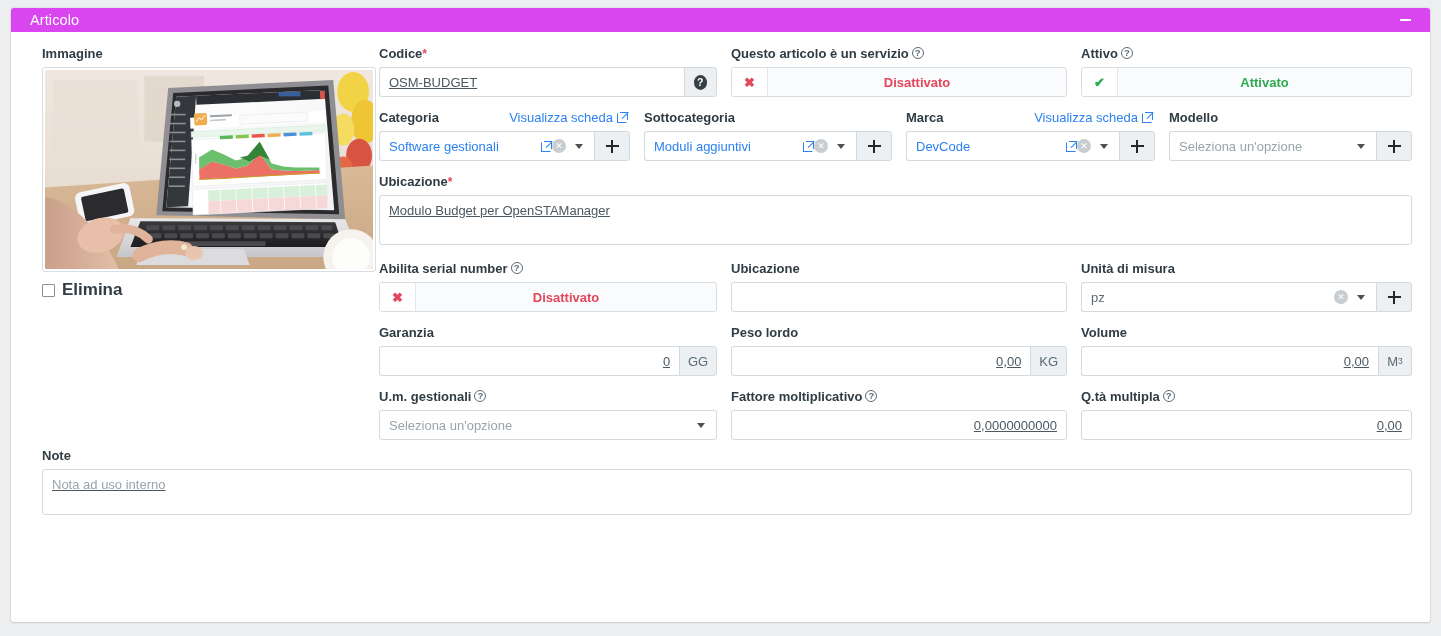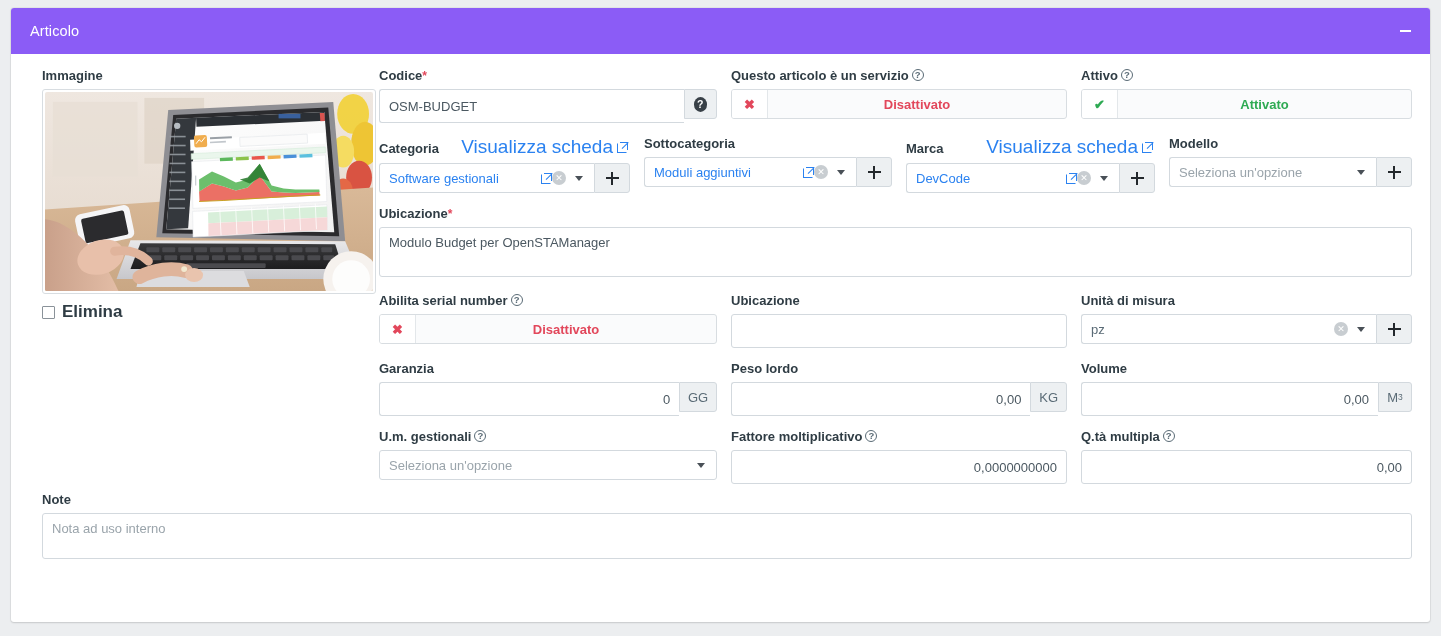--- a/index.html
+++ b/index.html
@@ -27,8 +27,8 @@
     overflow: hidden;
   }
   .panel-head {
-    height: 46px;
-    background: #8b5cf6;
+    height: 24px;
+    background: #d946ef;
     display: flex; align-items: center;
     padding: 0 14px 0 19px;
     color: #fff;

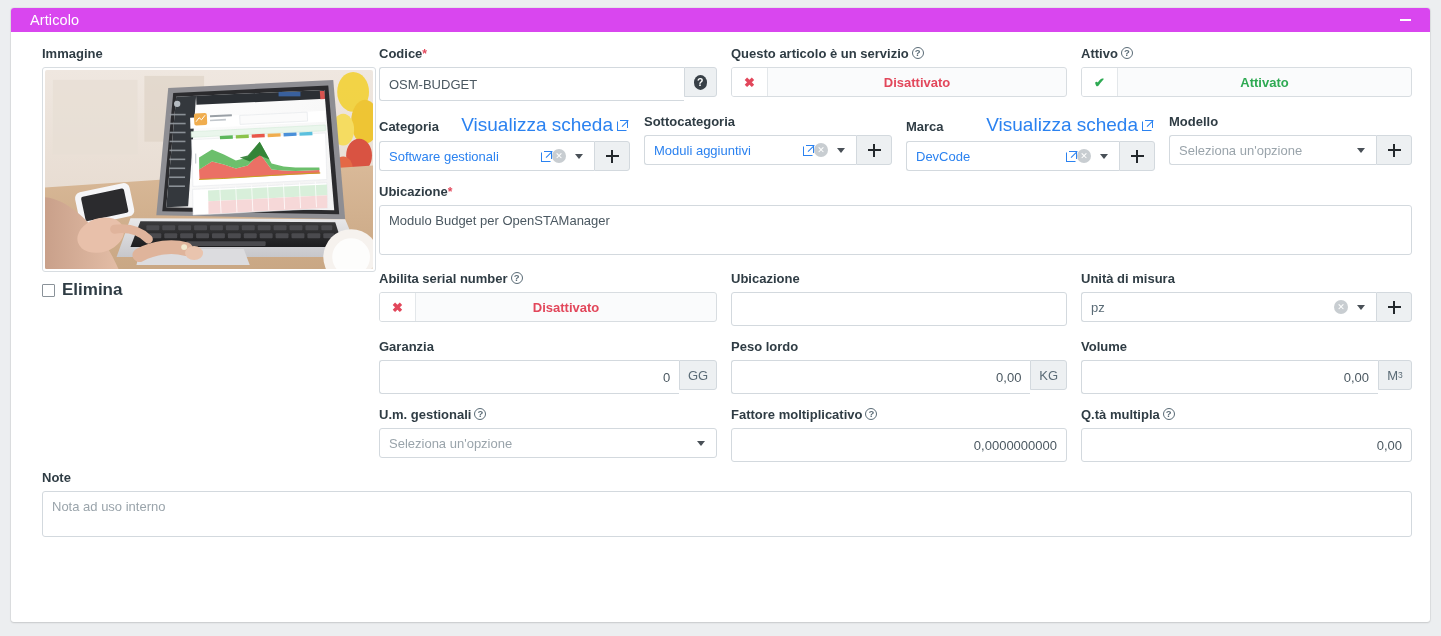--- a/index.html
+++ b/index.html
@@ -64,10 +64,11 @@
   .inp {
     height: 30px; width: 100%;
     border: 1px solid #d3d9de; border-radius: 3px;
-    background: #fff; padding: 16px 9px;
+    background: #fff; padding: 0 9px;
     font-size: 13px; color: #4b5861;
     font-family: "Liberation Sans", sans-serif;
     outline: none;
+    text-decoration: underline;
   }
   .inp::placeholder { color: #9aa4ab; }
   .inp.ta { height: 50px; padding-top: 6px; resize: none; line-height: 18px; }

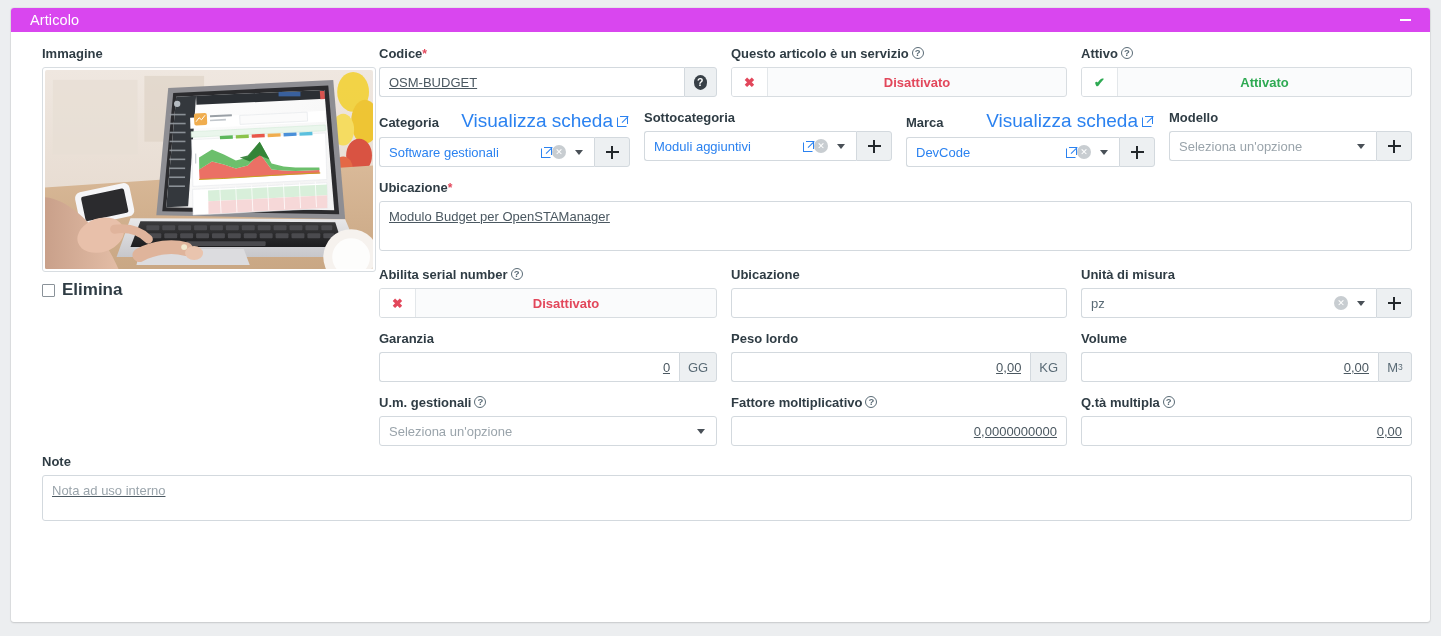--- a/index.html
+++ b/index.html
@@ -146,7 +146,7 @@
   .lblrow { display: flex; align-items: baseline; margin-bottom: 5px; }
   .lblrow .lbl { margin-bottom: 0; }
   .viewlink {
-    margin-left: auto; color: #2b82f0; font-size: 19px;
+    margin-left: auto; color: #2b82f0; font-size: 13px;
     text-decoration: none; font-weight: normal; display: inline-flex;
     align-items: center; gap: 4px; cursor: pointer; padding-right: 2px;
   }

